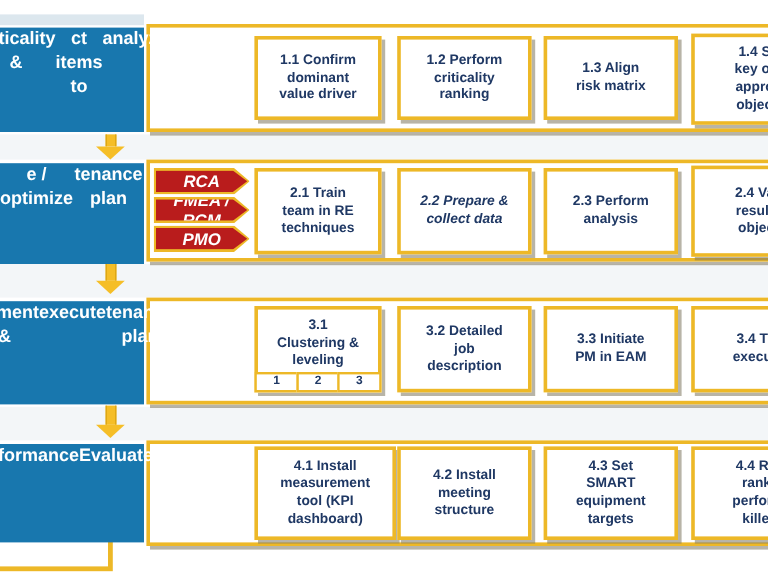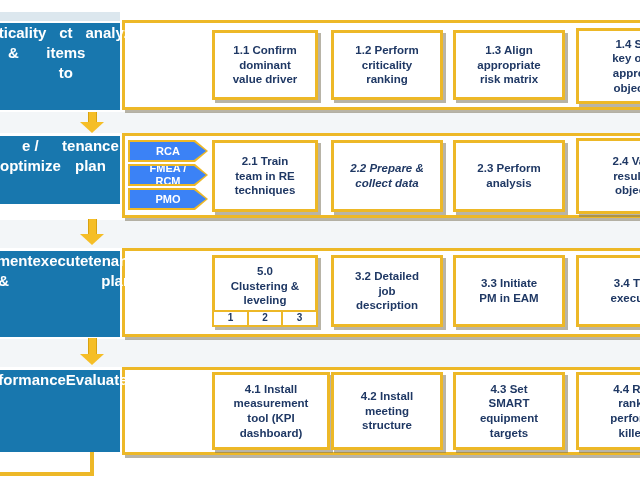--- a/index.html
+++ b/index.html
@@ -80,7 +80,6 @@
 </div>
 <div class="step" style="top:30px;height:70px;left:453px;width:112px;">
   <span class="ln">1.3 Align</span>
-  <span class="ln">appropriate</span>
   <span class="ln">risk matrix</span>
 </div>
 <div class="step" style="top:28px;height:76px;left:576px;width:112px;">

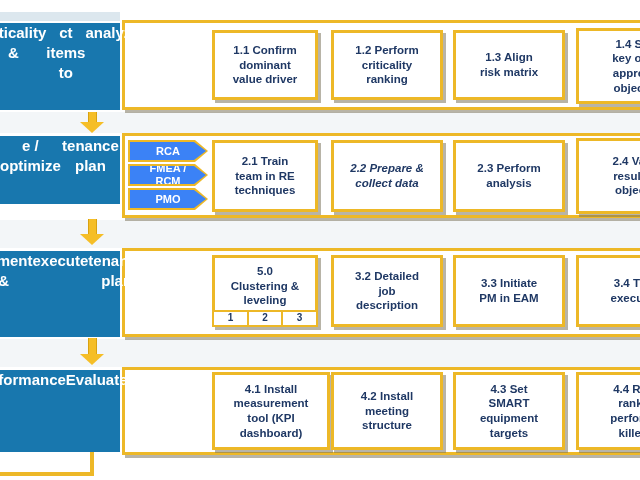--- a/index.html
+++ b/index.html
@@ -94,7 +94,7 @@
 </div>
 
 <div class="container" style="top:133px;height:85px;"></div>
-<div class="blue" style="top:136px;height:68px;">
+<div class="blue" style="top:136px;height:84px;">
   <span class="ln">e / optimize</span>
   <span class="ln">tenance plan</span>
 </div>

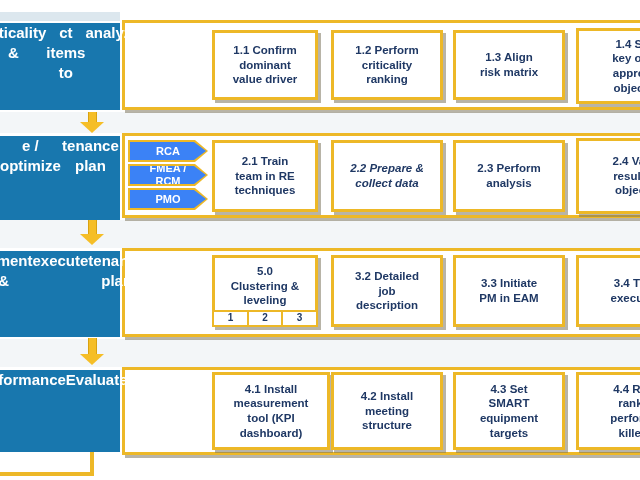--- a/index.html
+++ b/index.html
@@ -31,10 +31,10 @@
     clip-path:polygon(0 0,calc(100% - 13px) 0,100% 50%,calc(100% - 13px) 100%,0 100%);
   }
   .chev-in{
-    position:absolute;inset:2px;background:#3b82f6;color:#ffffff;
+    position:absolute;inset:2px;background:#b91c1c;color:#ffffff;
     clip-path:polygon(0 0,calc(100% - 12px) 0,100% 50%,calc(100% - 12px) 100%,0 100%);
-    font-size:11px;line-height:1.15;display:flex;flex-direction:column;
-    justify-content:center;text-align:center;
+    font-size:14px;line-height:1.15;display:flex;flex-direction:column;
+    justify-content:center;text-align:center;font-style:italic;
   }
   .darrow{position:absolute;left:80px;width:24px;z-index:1;}
   .darrow .stem{width:9px;margin:0 auto;background:#F5BE27;border-left:1px solid #D9A210;border-right:1px solid #D9A210;box-sizing:border-box;}

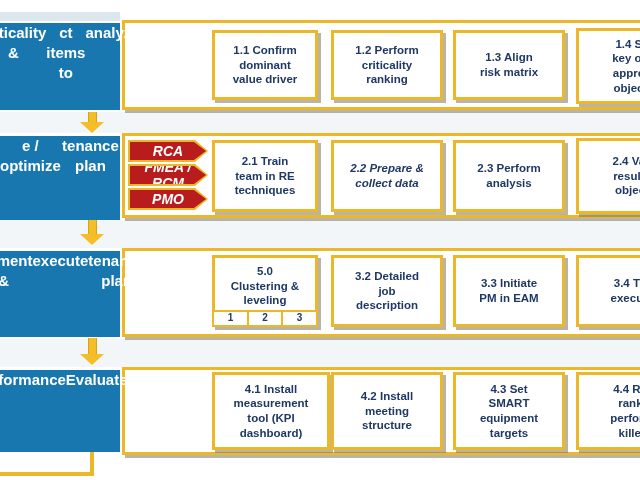--- a/index.html
+++ b/index.html
@@ -148,7 +148,7 @@
 <div class="step" style="top:255px;height:72px;left:212px;width:106px;">
 
   <div style="margin-bottom:10px;">
-    <span class="ln">5.0</span>
+    <span class="ln">3.1</span>
     <span class="ln">Clustering &amp;</span>
     <span class="ln">leveling</span>
   </div>

